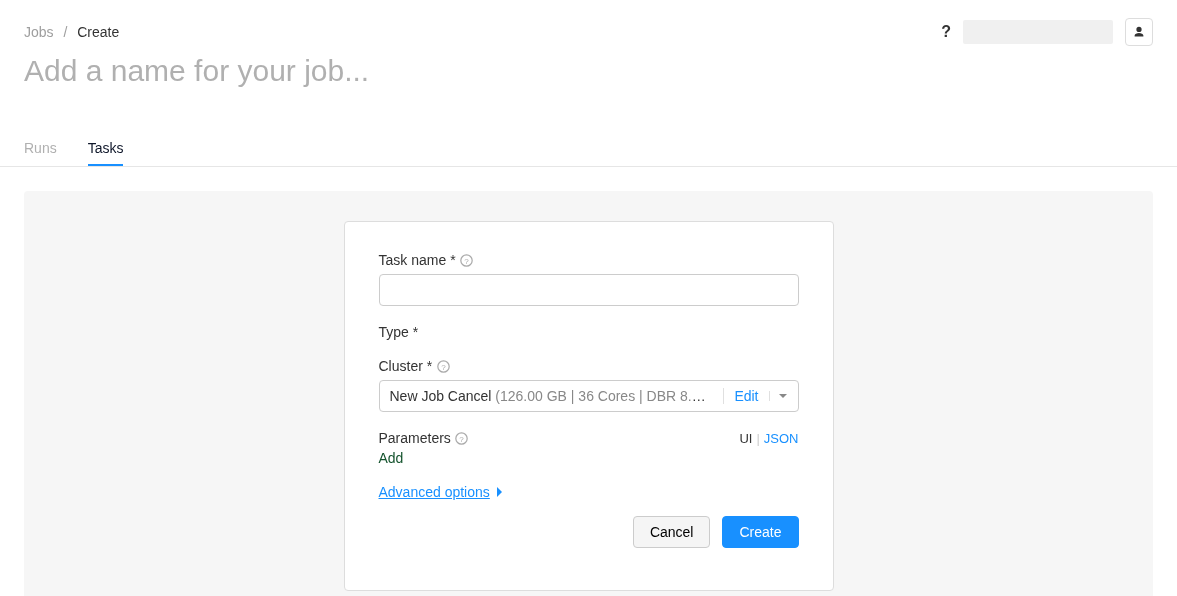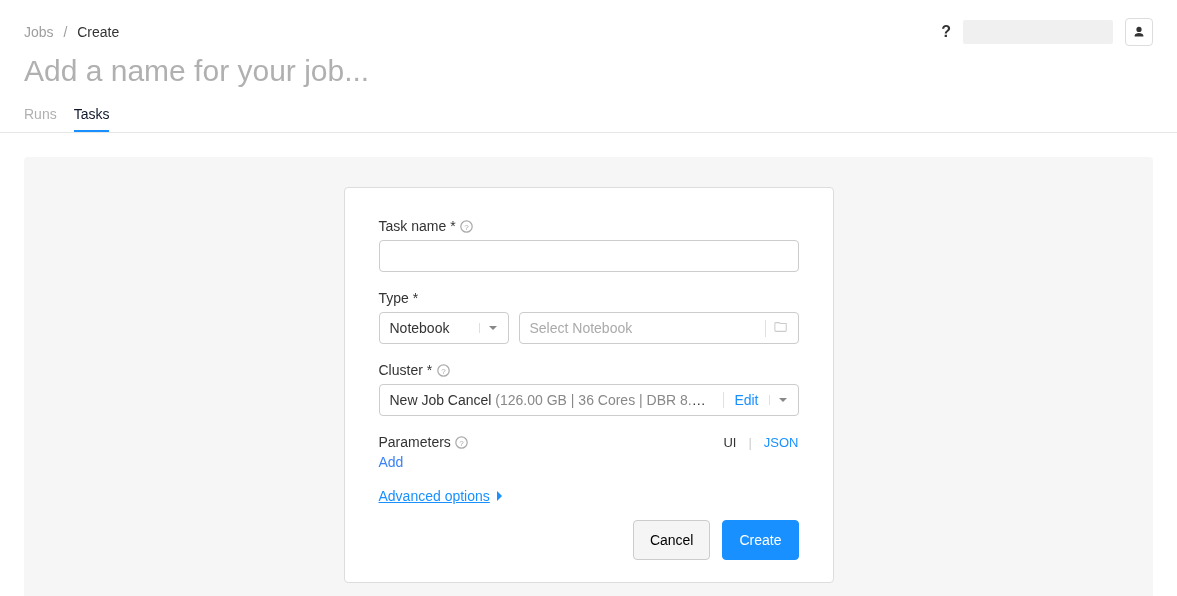--- a/index.html
+++ b/index.html
@@ -68,9 +68,10 @@
 
   .tabs {
     display: flex;
-    gap: 17px;
+    gap: 31px;
     padding: 0 24px;
     border-bottom: 1px solid #e6e6e6;
+    margin-top: 34px;
   }
   .tab {
     padding: 8px 0;

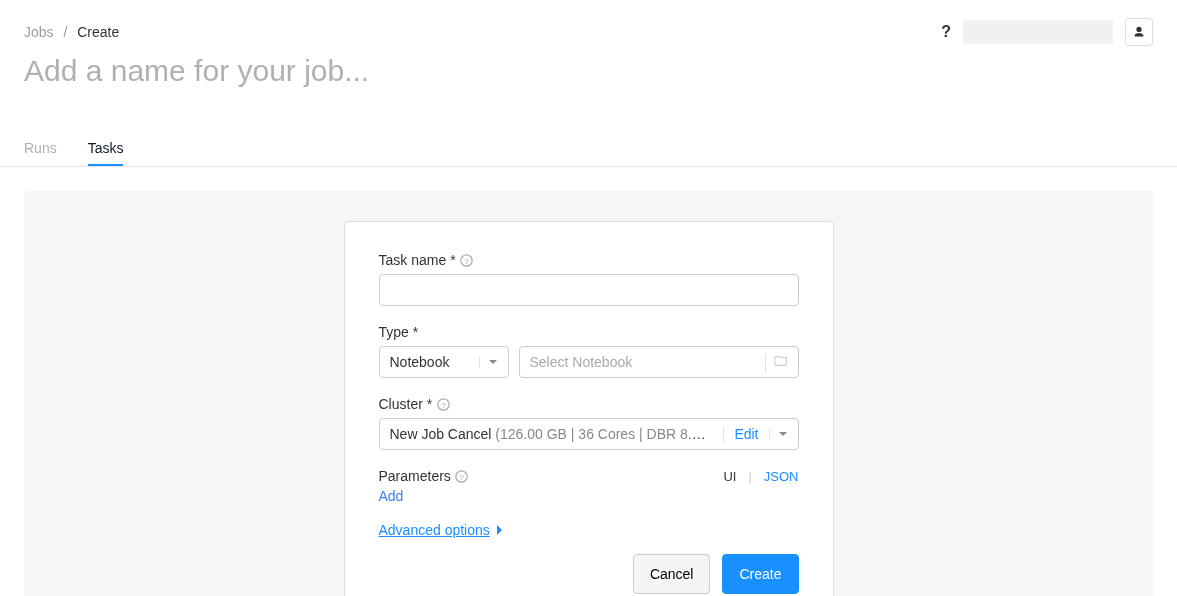--- a/index.html
+++ b/index.html
@@ -271,24 +271,6 @@
       <div class="field-label">
         <span>Type</span>
         <span class="req">*</span>
-      </div>
-      <div class="row">
-        <div class="select-box small">
-          <span>Notebook</span>
-          <span class="chev">
-            <svg viewBox="0 0 10 10">
-                <path d="M1 3l4 4 4-4z"></path>
-              </svg>
-          </span>
-        </div>
-        <div class="select-box flex1">
-          <span class="placeholder">Select Notebook</span>
-          <span style="border-left:1px solid #e0e0e0; padding-left:8px;" class="folder">
-            <svg viewBox="0 0 16 16">
-                <path d="M2 3h4l1 1h7v8a1 1 0 01-1 1H2a1 1 0 01-1-1V4a1 1 0 011-1z" fill="none" stroke="#ccc" stroke-width="1.2"></path>
-              </svg>
-          </span>
-        </div>
       </div>
     </div>
 

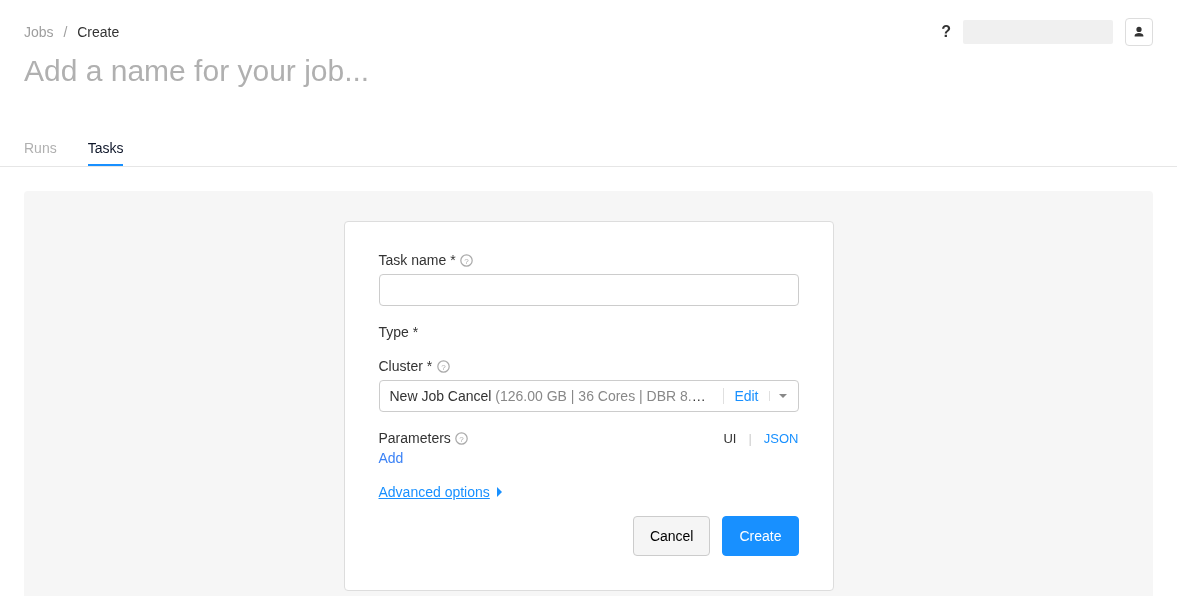--- a/index.html
+++ b/index.html
@@ -178,7 +178,7 @@
     margin-bottom: 4px;
   }
   .params-row .label-side { display:flex; align-items:center; gap:4px; }
-  .toggle-group { display: flex; gap: 12px; font-size: 13px; }
+  .toggle-group { display: flex; gap: 4px; font-size: 13px; }
   .toggle-group .opt { color: #333; cursor: pointer; }
   .toggle-group .opt.link { color: #1890ff; }
   .toggle-group .div { color: #ccc; }

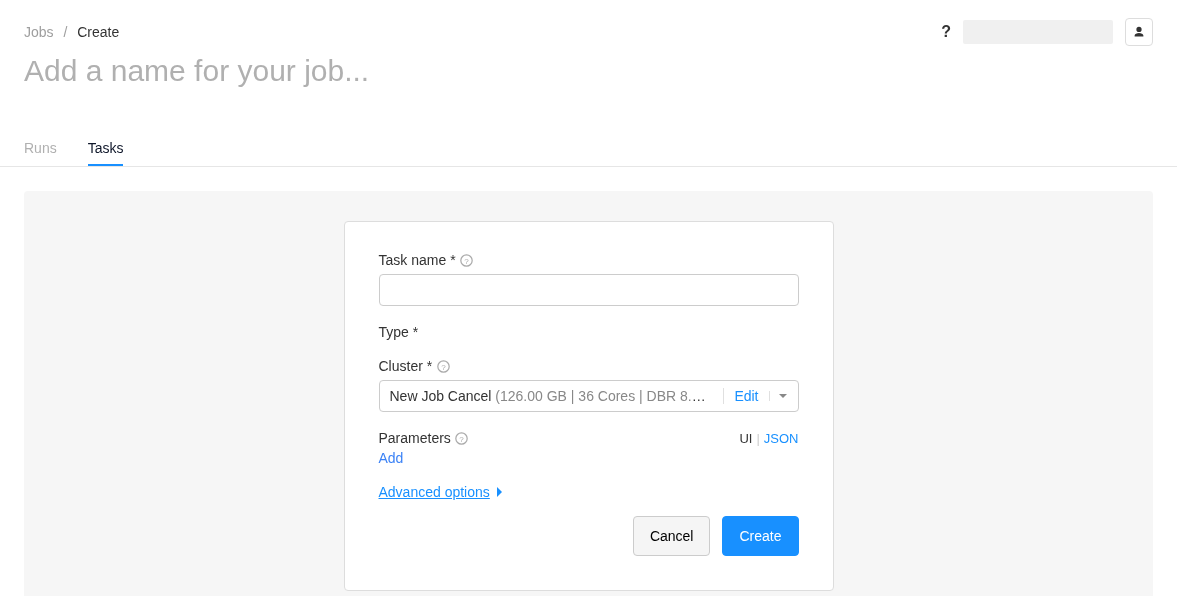--- a/index.html
+++ b/index.html
@@ -184,7 +184,7 @@
   .toggle-group .div { color: #ccc; }
 
   .link-btn {
-    color: #3b82f6;
+    color: #14532d;
     font-size: 14px;
     cursor: pointer;
   }

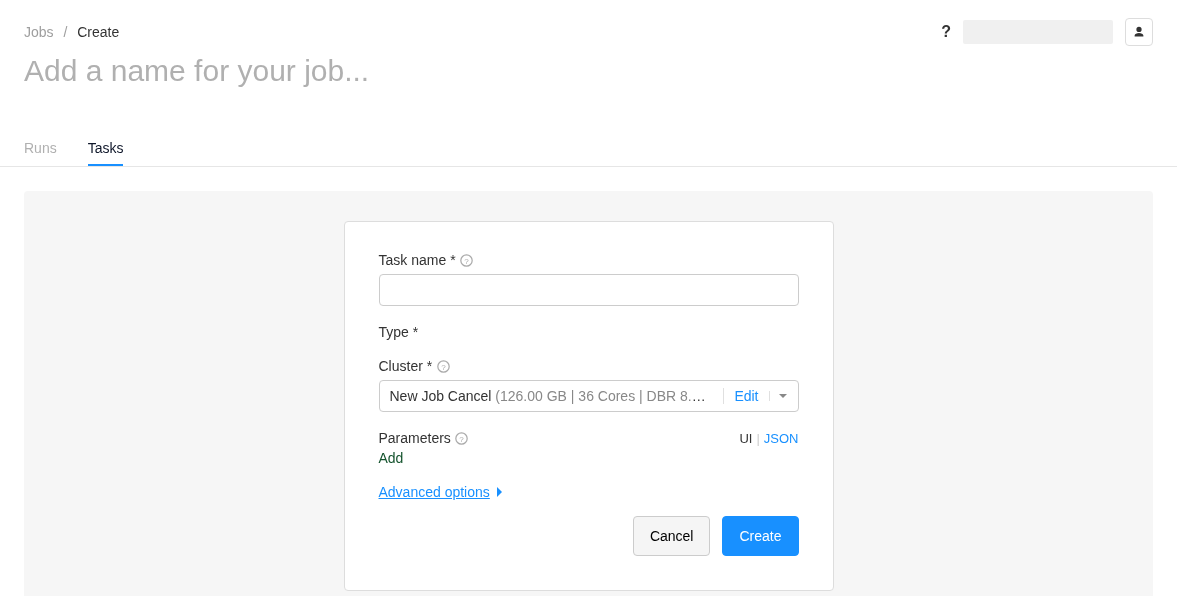--- a/index.html
+++ b/index.html
@@ -207,7 +207,7 @@
     margin-top: 16px;
   }
   .btn {
-    height: 40px;
+    height: 32px;
     padding: 0 16px;
     border-radius: 4px;
     font-size: 14px;

